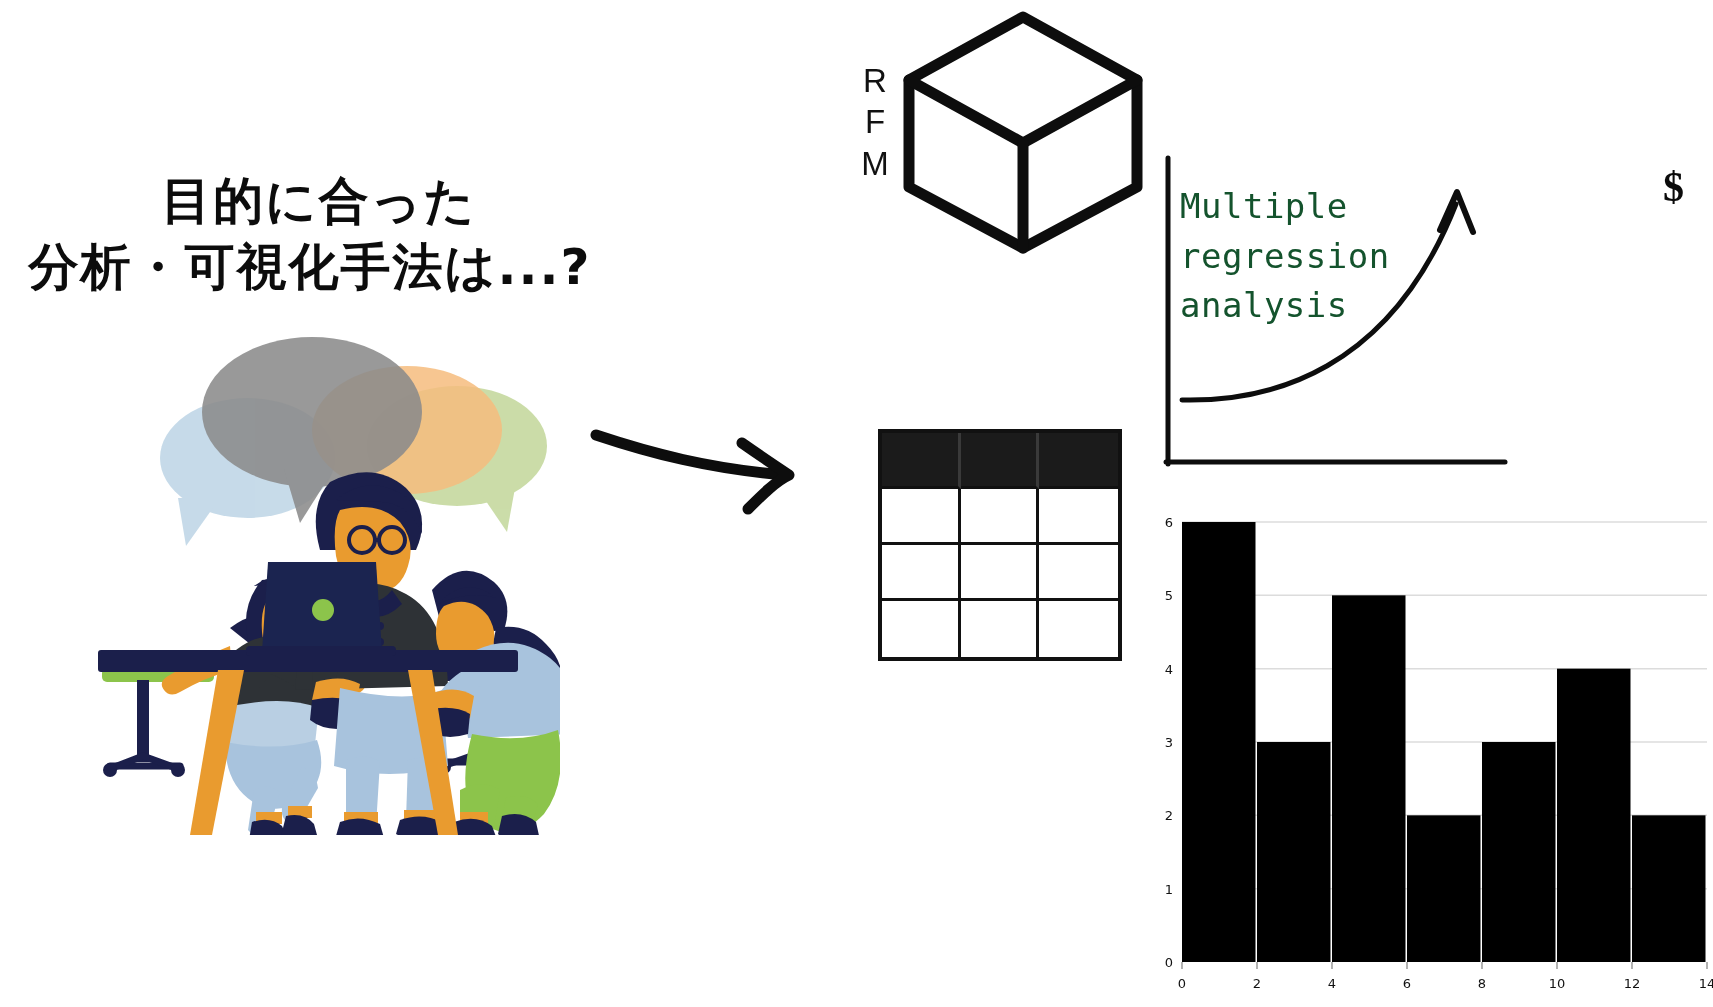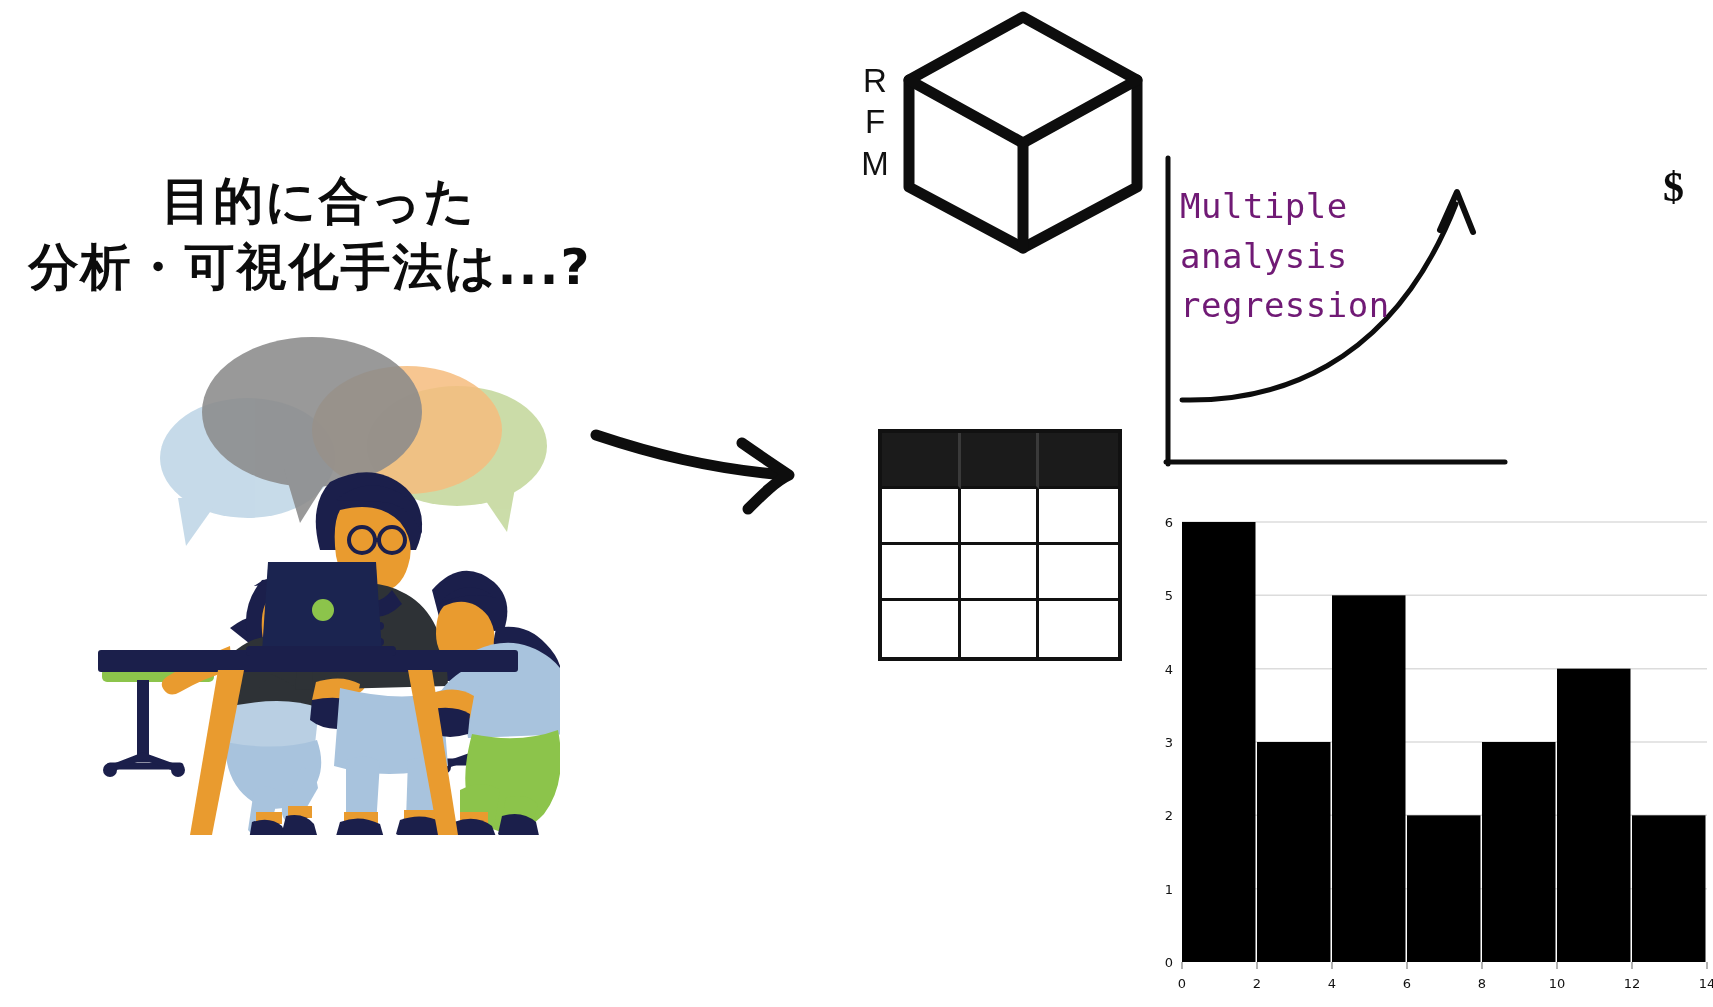--- a/index.html
+++ b/index.html
@@ -65,7 +65,7 @@
   #regression{position:absolute;left:1160px;top:152px;width:420px;height:320px;}
   #reg-text{position:absolute;left:1180px;top:182px;width:250px;
     font-family:"DejaVu Sans Mono", monospace;
-    font-size:34px;line-height:1.46;color:#701a75;letter-spacing:.5px;}
+    font-size:34px;line-height:1.46;color:#14532d;letter-spacing:.5px;}
   #reg-text span{display:block;}
   #dollar-sign{position:absolute;left:1663px;top:163px;
     font-family:"Liberation Serif", serif;font-weight:bold;font-size:42px;color:#0b0b0b;}

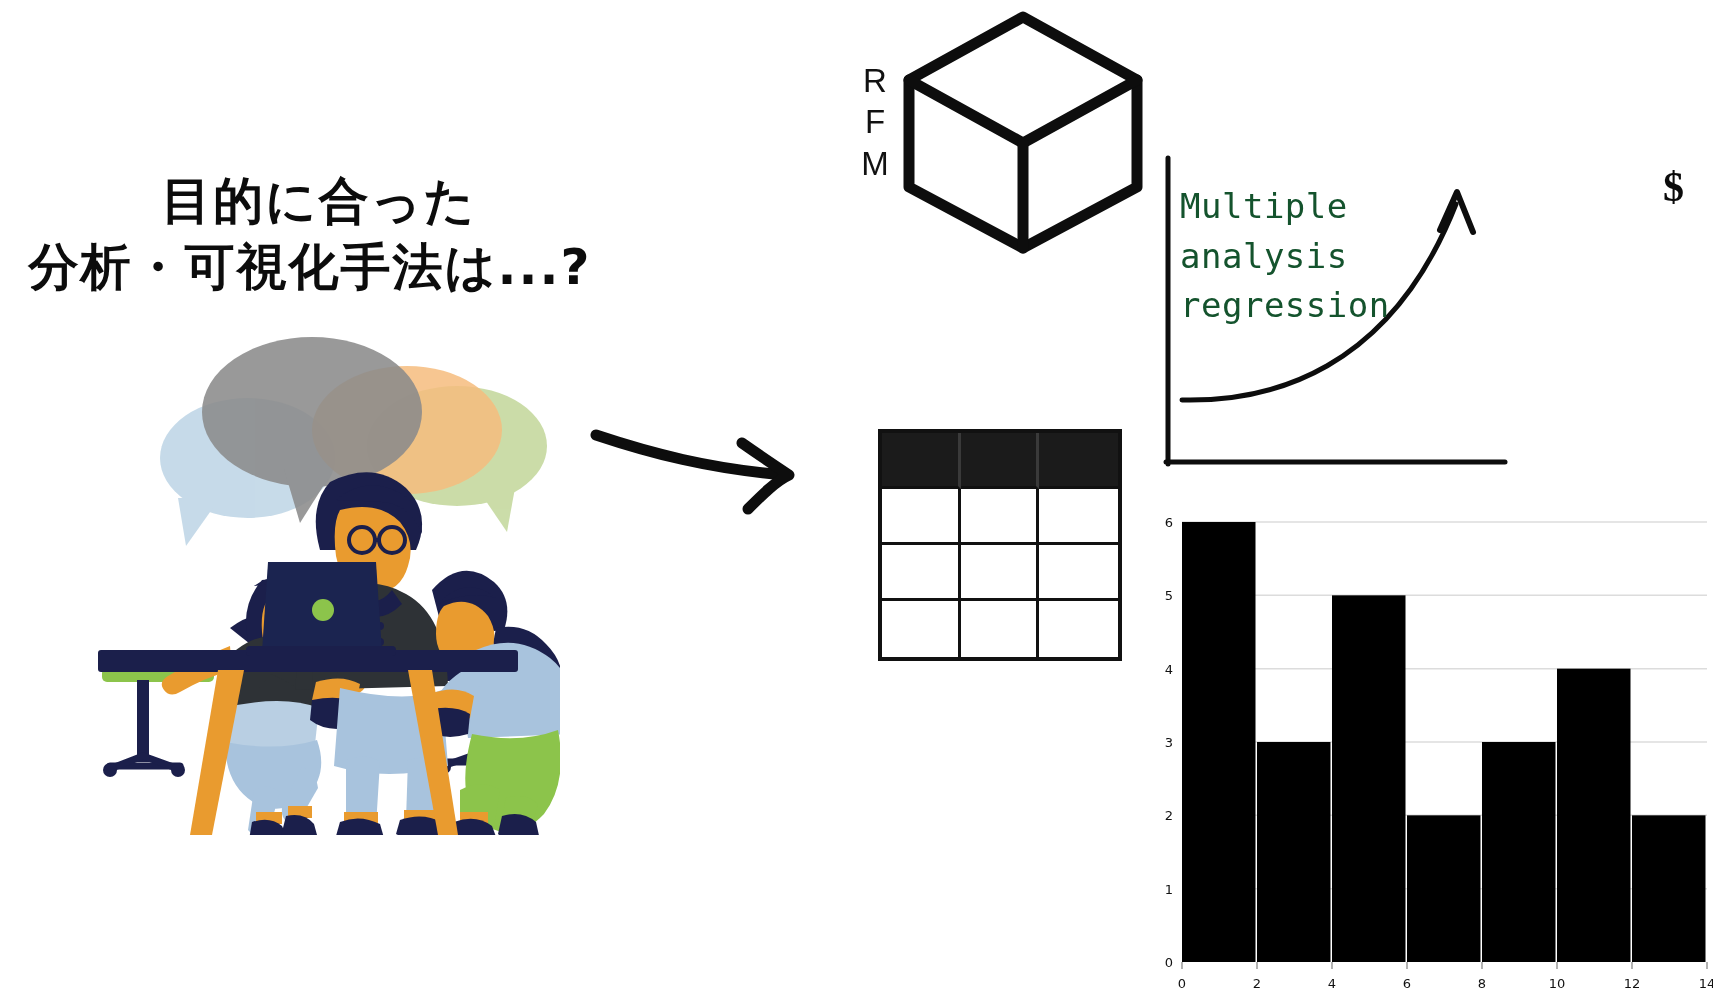--- a/index.html
+++ b/index.html
@@ -243,8 +243,8 @@
   </div>
   <div id="reg-text">
     <span>Multiple</span>
+    <span>regression</span>
     <span>analysis</span>
-    <span>regression</span>
   </div>
   <div id="dollar-sign">$</div>
 

